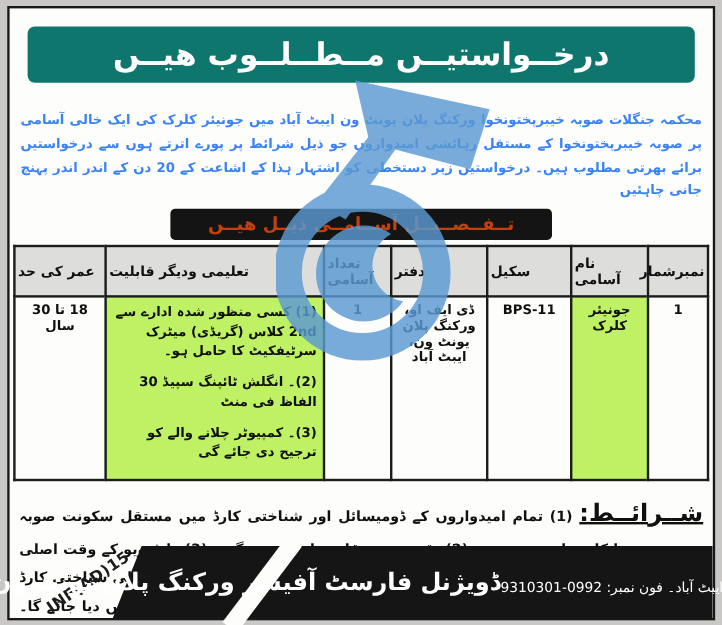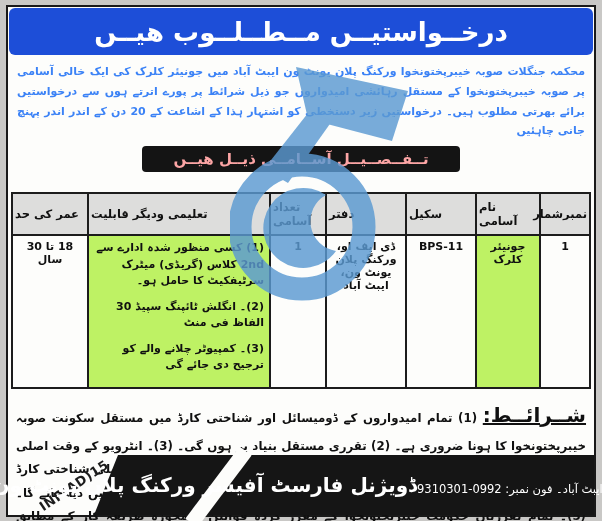--- a/index.html
+++ b/index.html
@@ -13,7 +13,7 @@
   }
   
   .top-banner{
-    margin:1px;height:47px;background:#1d4ed8;border-radius:6px;
+    margin:15px;height:47px;background:#0f766e;border-radius:6px;
     display:flex;align-items:center;justify-content:center;
   }
   .top-banner span{color:#ffffff;font-weight:bold;font-size:26px;direction:rtl;white-space:nowrap;}

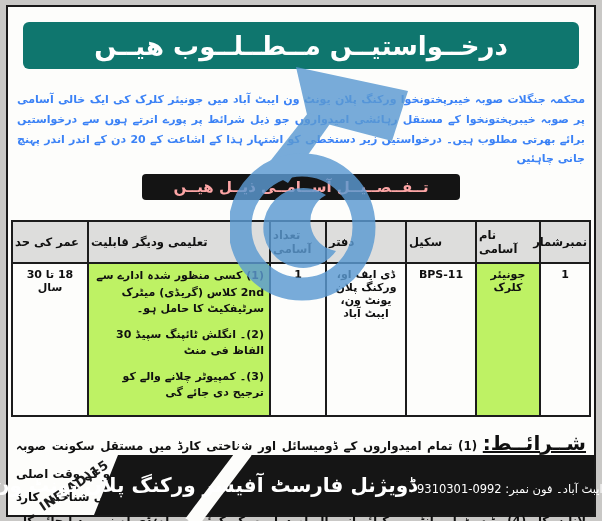--- a/index.html
+++ b/index.html
@@ -24,8 +24,8 @@
   }
   
   .details-banner{
-    width:318px;margin:3px auto 20px auto;background:#141414;border-radius:4px;
-    color:#fca5a5;text-align:center;font-weight:bold;font-size:15px;padding:4px 0;direction:rtl;
+    width:318px;margin:3px auto 4px auto;background:#141414;border-radius:4px;
+    color:#c2410c;text-align:center;font-weight:bold;font-size:15px;padding:4px 0;direction:rtl;
   }
   
   table{border-collapse:collapse;margin:0 auto;width:578px;table-layout:fixed;background:#fdfdfb;}

